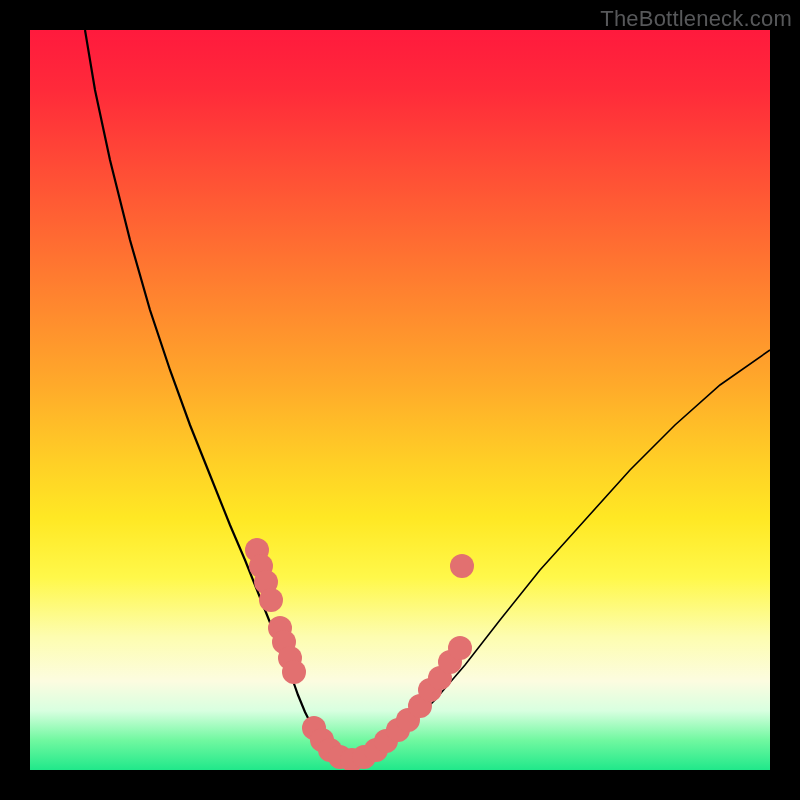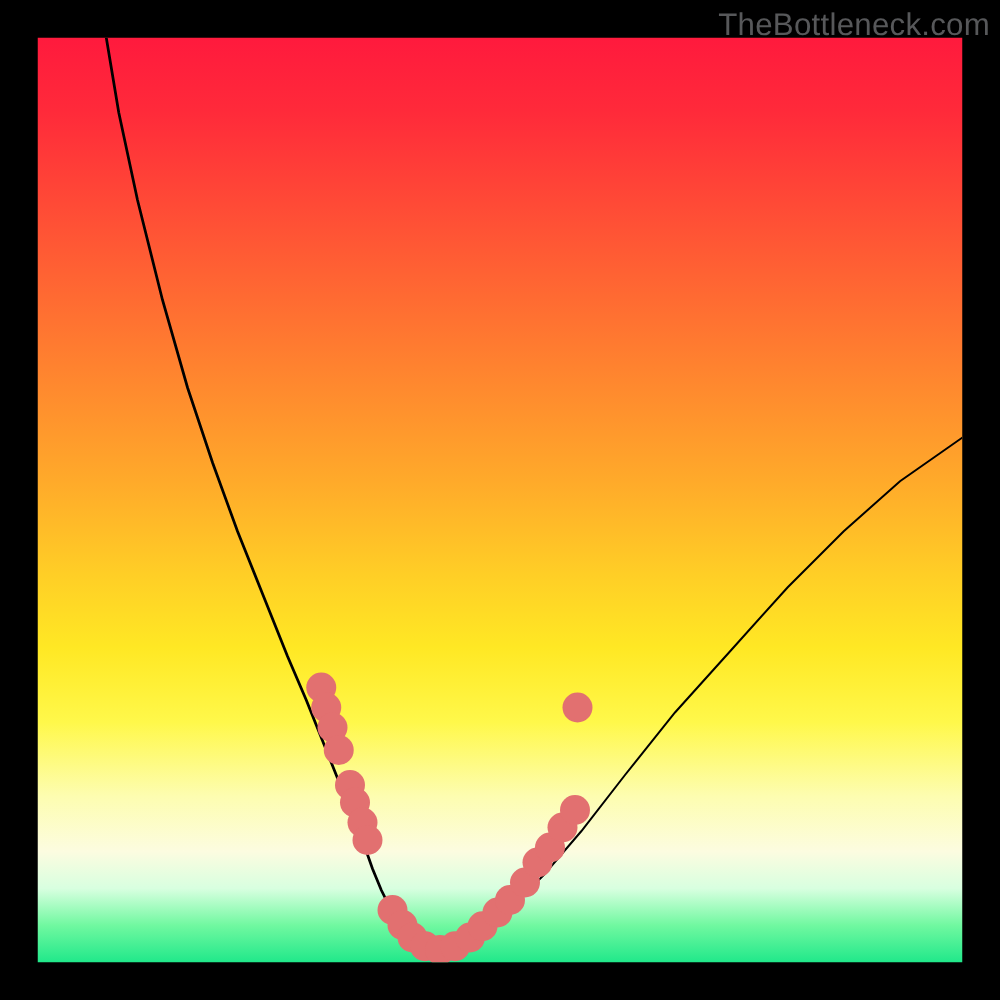--- a/index.html
+++ b/index.html
@@ -48,7 +48,7 @@
     top: 6px;
     right: 8px;
     color: #57585a;
-    font-size: 25px;
+    font-size: 22px;
     font-weight: 500;
     letter-spacing: 0.2px;
     z-index: 10;

